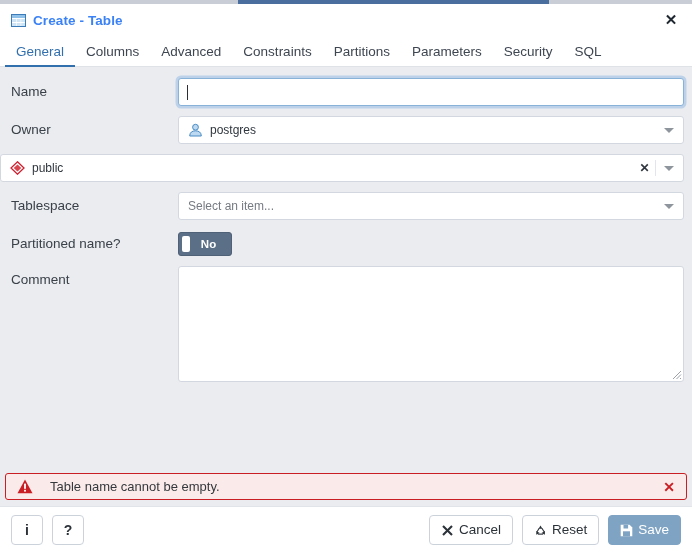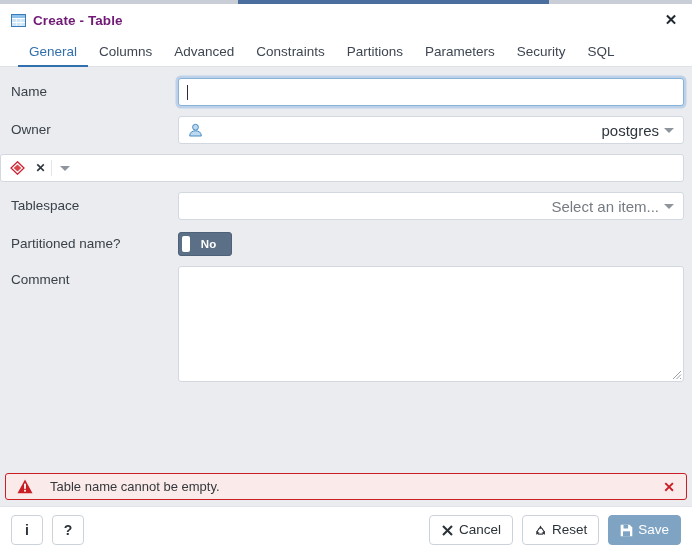--- a/index.html
+++ b/index.html
@@ -57,7 +57,7 @@
   .title-text {
     font-size: 13.5px;
     font-weight: bold;
-    color: #701a75;
+    color: #3b82f6;
     letter-spacing: 0.1px;
     white-space: nowrap;
   }

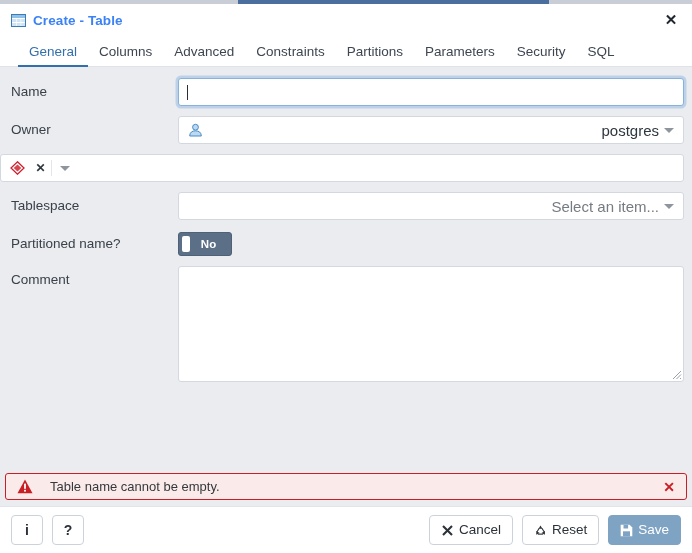--- a/index.html
+++ b/index.html
@@ -83,7 +83,7 @@
     border-bottom: 1px solid #dfe3e8;
     display: flex;
     align-items: stretch;
-    padding: 0 0 0 18px;
+    padding: 0 0 0 5px;
     box-sizing: border-box;
   }
   .tab {

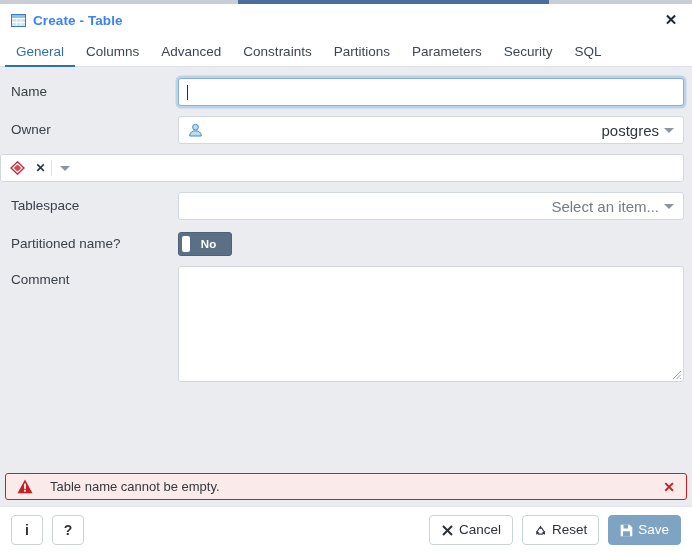--- a/index.html
+++ b/index.html
@@ -182,12 +182,11 @@
   }
   .select .sel-value {
     flex: 1 1 auto;
-    font-size: 15px;
+    font-size: 12px;
     color: #2f363d;
     white-space: nowrap;
     overflow: hidden;
     text-overflow: ellipsis;
-    text-align: right;
   }
   .select .sel-value.placeholder {
     color: #767b82;

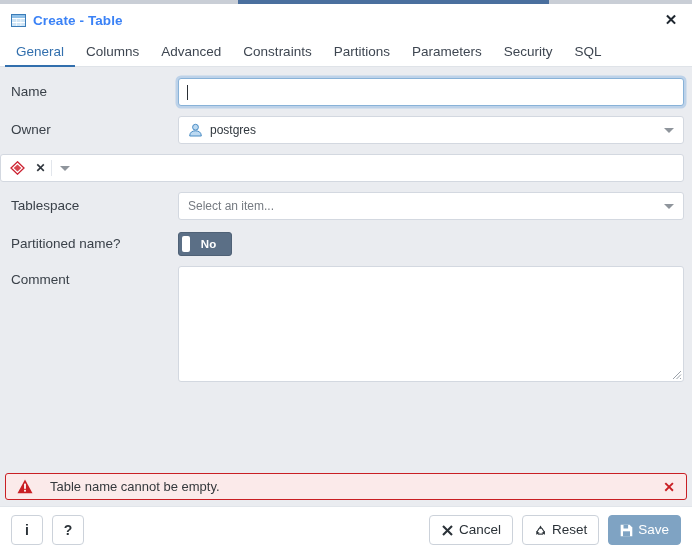--- a/index.html
+++ b/index.html
@@ -435,6 +435,7 @@
               <path d="M7.5 3.6 L11.3 7 L7.5 10.4 L3.7 7 Z" fill="#d8454f"></path>
             </svg>
           </span>
+          <span class="sel-value">public</span>
           <span class="clear-x">✕</span>
           <span class="sep"></span>
           <span class="caret-down">

